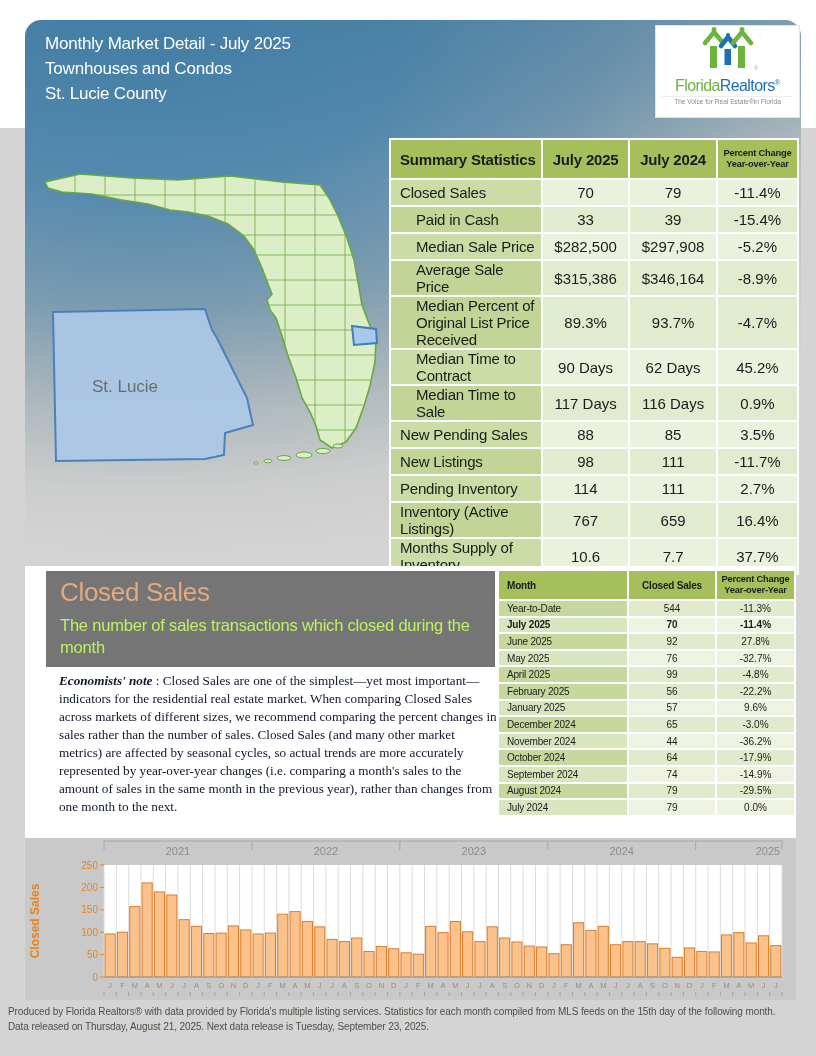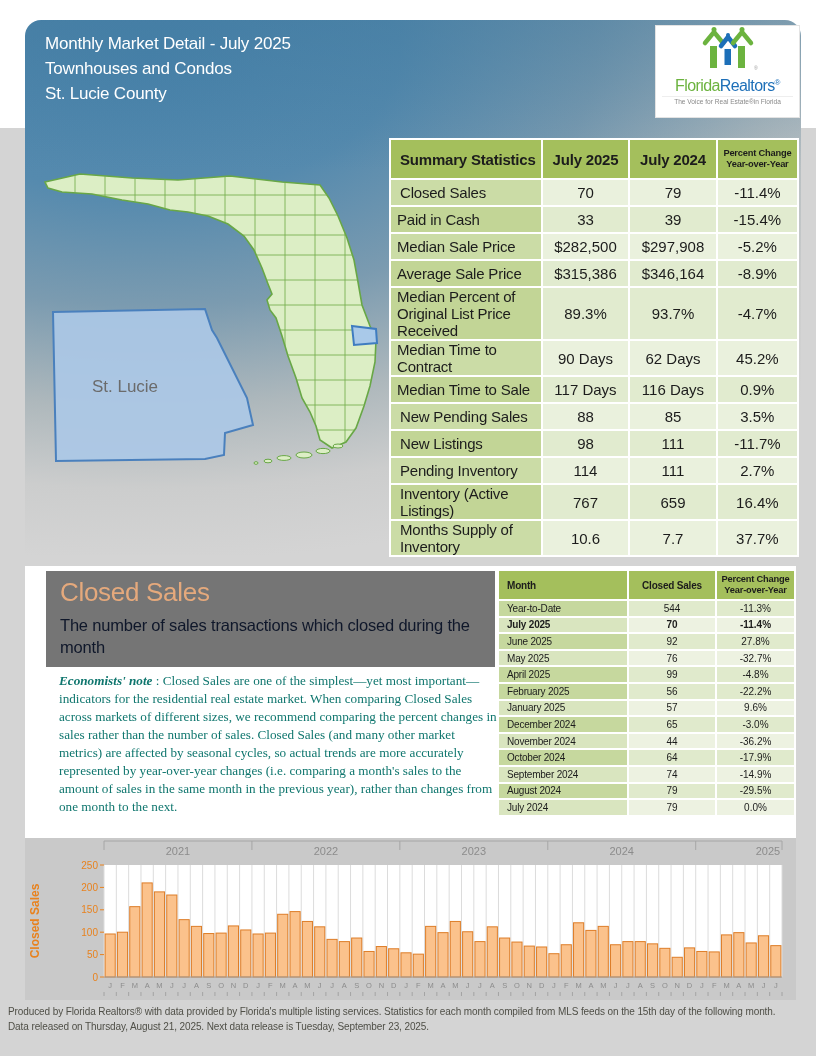--- a/index.html
+++ b/index.html
@@ -31,7 +31,7 @@
   .sum-table th.pct{font-size:9.3px;line-height:1.2;}
   .sum-table td{height:25px;text-align:center;}
   .sum-table td.lbl{text-align:left;padding-left:9px;letter-spacing:-0.2px;}
-  .sum-table td.ind{padding-left:6px;}
+  .sum-table td.ind{padding-left:25px;}
   .sum-table tr.odd td.lbl{background:#cbdca6;} .sum-table tr.odd td.val{background:#eaf1dd;}
   .sum-table tr.even td.lbl{background:#c2d596;} .sum-table tr.even td.val{background:#e1ebcf;}
   .sum-table col.c0{width:152px;} .sum-table col.c1{width:86px;}

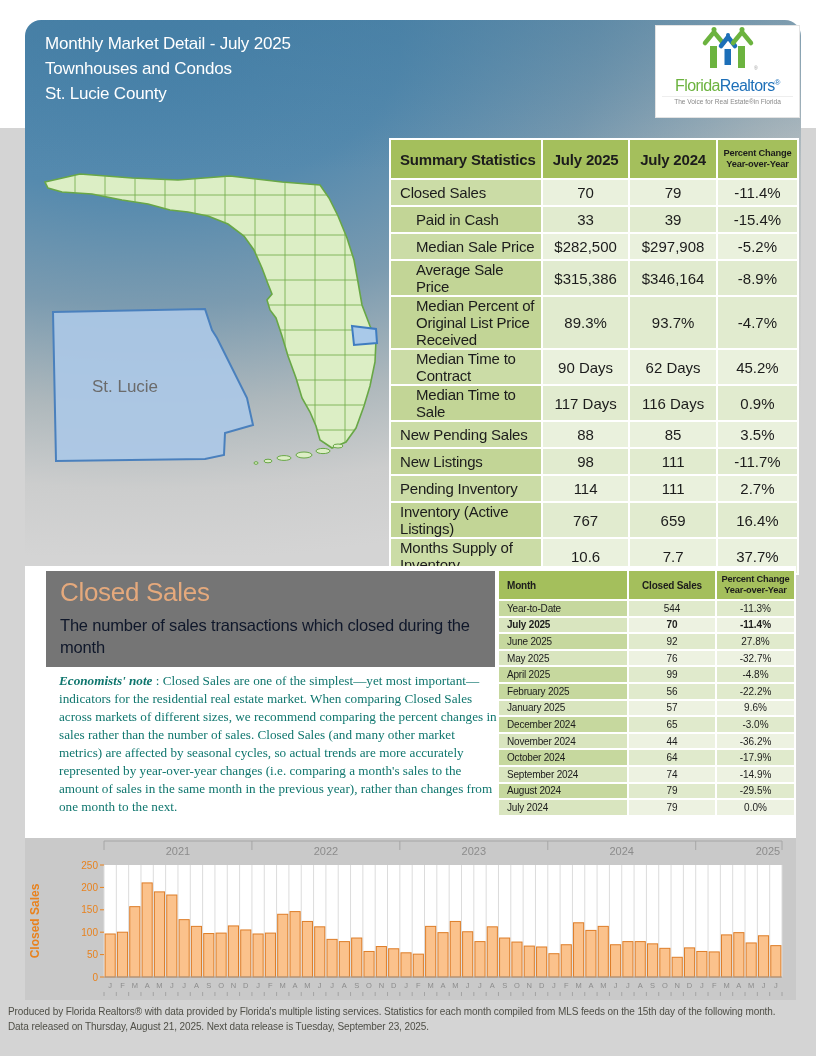--- a/index.html
+++ b/index.html
@@ -42,7 +42,7 @@
   .cs-head{position:absolute;left:21px;top:5px;width:449px;height:96px;background:#757575;
     padding:6px 0 0 14px;box-sizing:border-box;}
   .cs-title{color:#e5a97c;font-size:26px;letter-spacing:-0.3px;}
-  .cs-sub{color:#0f172a;font-size:16.5px;line-height:22px;margin-top:6px;letter-spacing:-0.2px;}
+  .cs-sub{color:#bef264;font-size:16.5px;line-height:22px;margin-top:6px;letter-spacing:-0.2px;}
   .note{position:absolute;left:34px;top:106px;width:438px;font-family:"Liberation Serif",serif;
     font-size:13.2px;line-height:18px;color:#0f766e;}
   .note b{font-style:italic;}

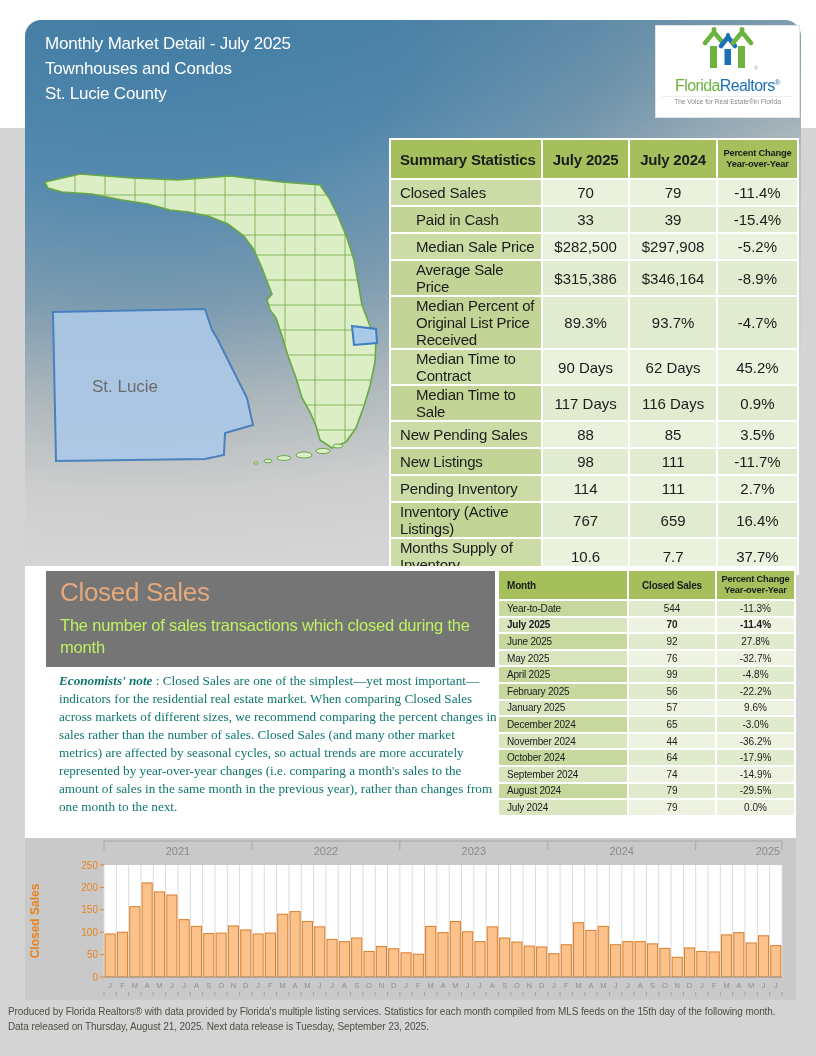--- a/index.html
+++ b/index.html
@@ -44,7 +44,7 @@
   .cs-title{color:#e5a97c;font-size:26px;letter-spacing:-0.3px;}
   .cs-sub{color:#bef264;font-size:16.5px;line-height:22px;margin-top:6px;letter-spacing:-0.2px;}
   .note{position:absolute;left:34px;top:106px;width:438px;font-family:"Liberation Serif",serif;
-    font-size:13.2px;line-height:18px;color:#0f766e;}
+    font-size:13.2px;line-height:18px;color:#0f172a;}
   .note b{font-style:italic;}
 
   

